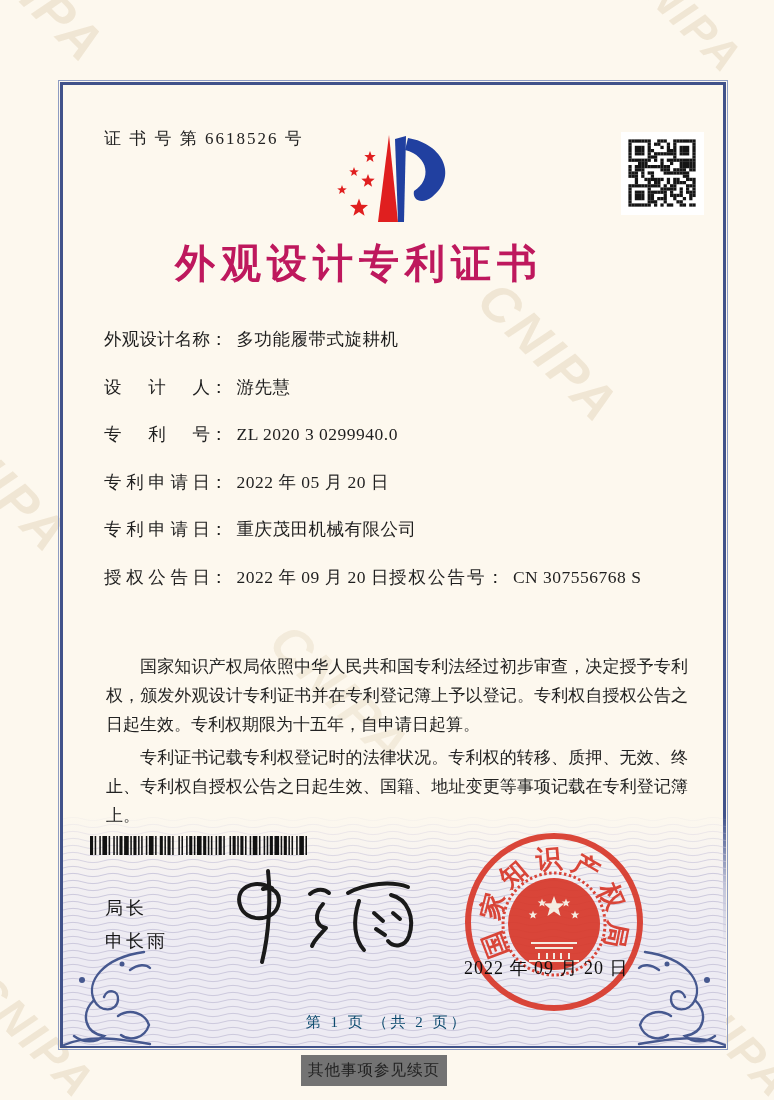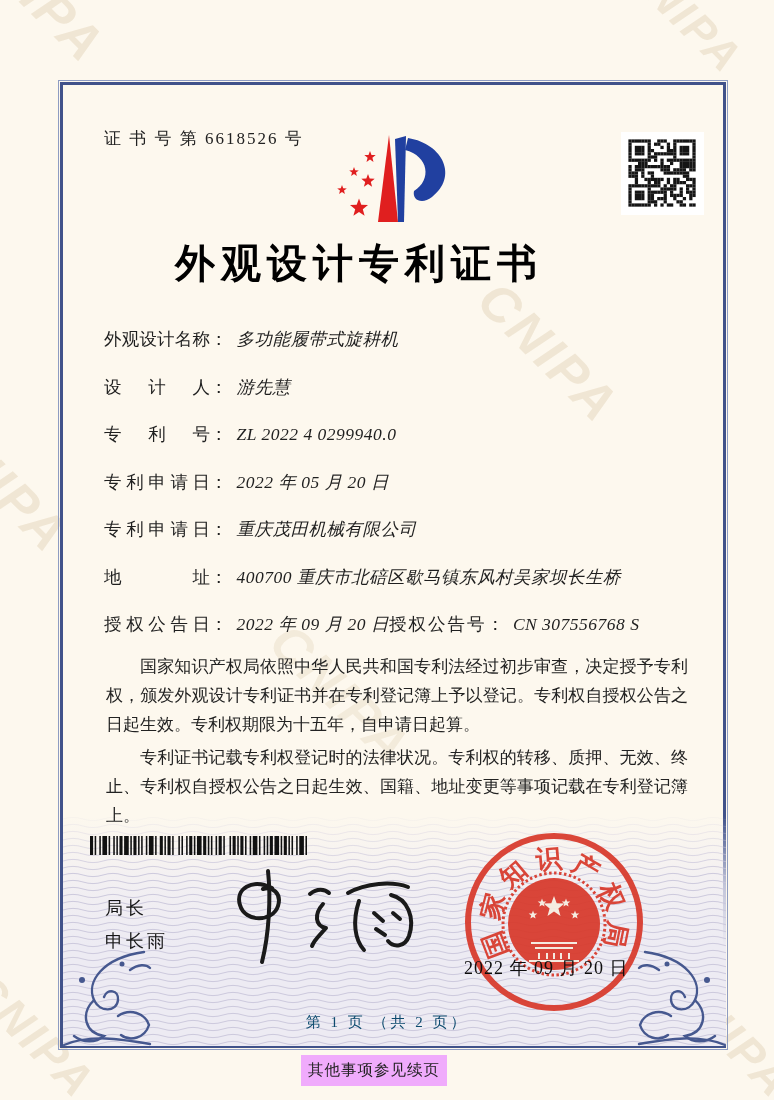--- a/index.html
+++ b/index.html
@@ -35,7 +35,7 @@
   .title{
     position:absolute;left:0;top:236px;width:718px;
     text-align:center;font-size:40px;font-weight:bold;
-    letter-spacing:6px;color:#000000;
+    letter-spacing:6px;color:#be185d;
   }
   .fields{position:absolute;left:104px;top:330px;width:600px;}
   .frow{margin-bottom:28.5px;font-size:17.5px;line-height:19px;white-space:nowrap;}

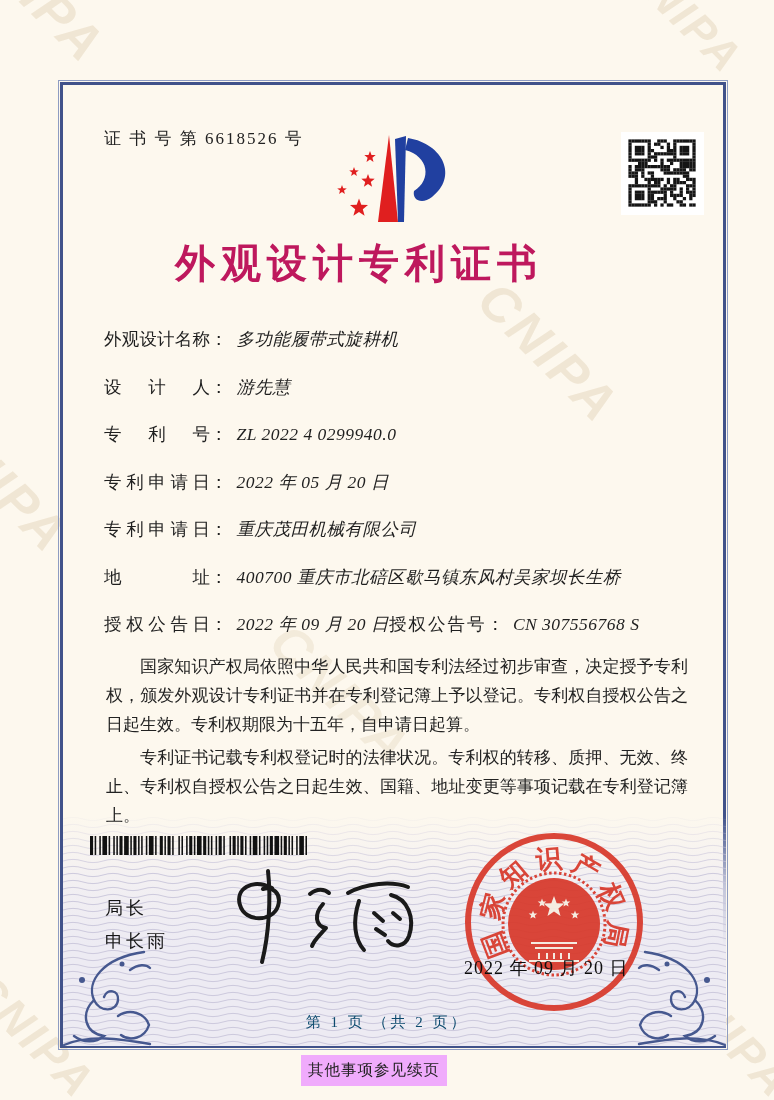--- a/index.html
+++ b/index.html
@@ -45,7 +45,7 @@
     vertical-align:bottom;
   }
   .fcolon{display:inline-block;margin-right:9px;}
-  .fvalue{letter-spacing:0.5px;font-style:italic;}
+  .fvalue{letter-spacing:0.5px;}
   .fgroup2{}
   .flabel2{letter-spacing:2px;}
   .paras{

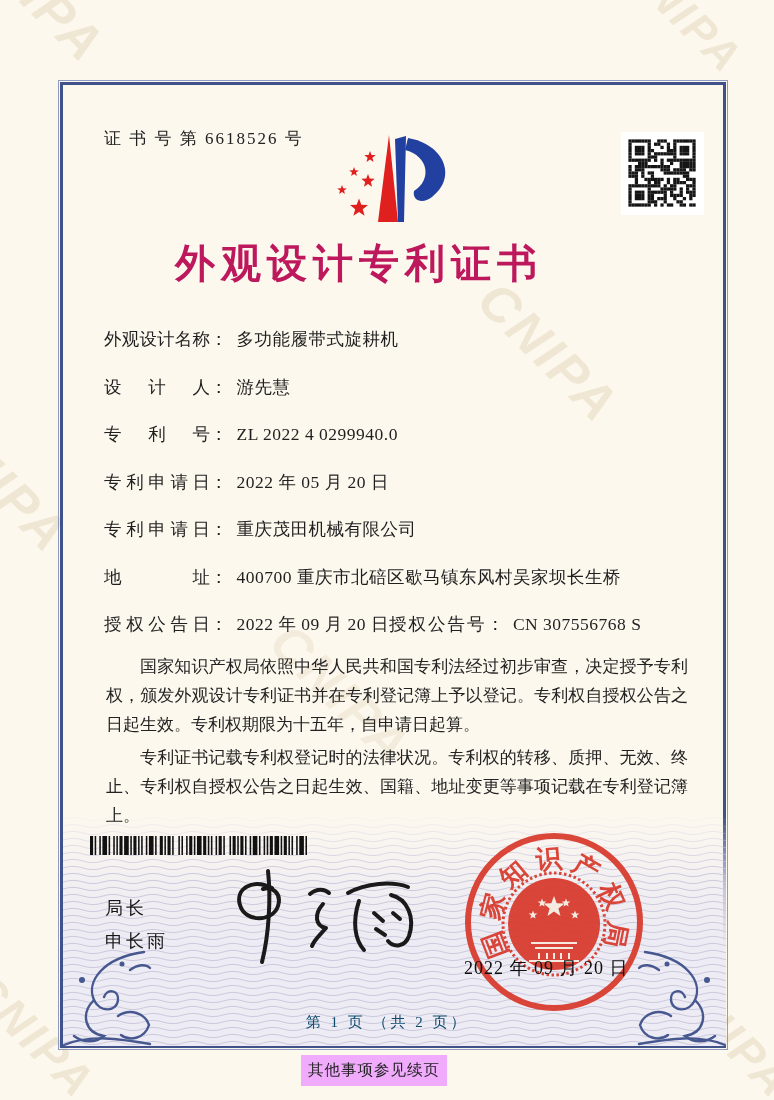--- a/index.html
+++ b/index.html
@@ -451,7 +451,7 @@
     <span class="flabel">设计人</span><span class="fcolon">：</span><span class="fvalue">游先慧</span>
   </div>
   <div class="frow">
-    <span class="flabel">专利号</span><span class="fcolon">：</span><span class="fvalue">ZL 2022 4 0299940.0</span>
+    <span class="flabel">专利号</span><span class="fcolon">：</span><span class="fvalue">ZL 2020 3 0299940.0</span>
   </div>
   <div class="frow">
     <span class="flabel">专利申请日</span><span class="fcolon">：</span><span class="fvalue">2022 年 05 月 20 日</span>

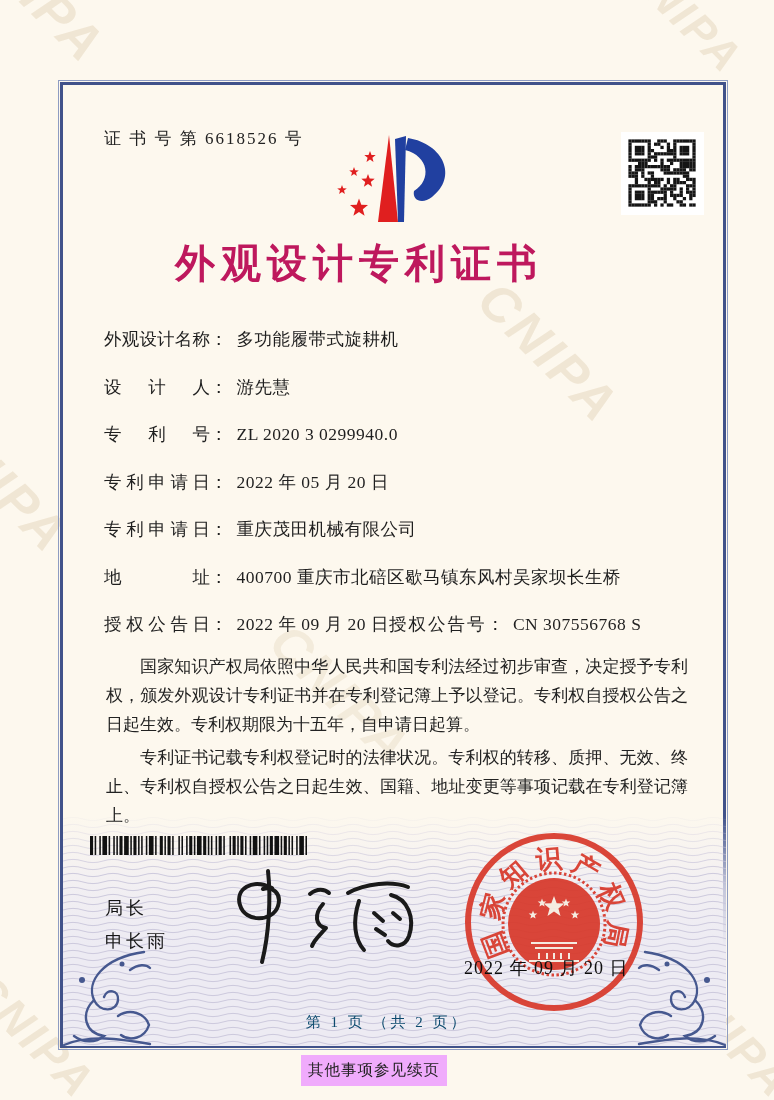--- a/index.html
+++ b/index.html
@@ -460,9 +460,6 @@
     <span class="flabel">专利申请日</span><span class="fcolon">：</span><span class="fvalue">重庆茂田机械有限公司</span>
   </div>
   <div class="frow">
-    <span class="flabel">地址</span><span class="fcolon">：</span><span class="fvalue">400700 重庆市北碚区歇马镇东风村吴家坝长生桥</span>
-  </div>
-  <div class="frow">
     <span class="flabel">授权公告日</span><span class="fcolon">：</span><span class="fvalue">2022 年 09 月 20 日</span><span class="fgroup2"><span class="flabel2">授权公告号</span><span class="fcolon">：</span><span class="fvalue">CN 307556768 S</span></span>
   </div>
 </div>

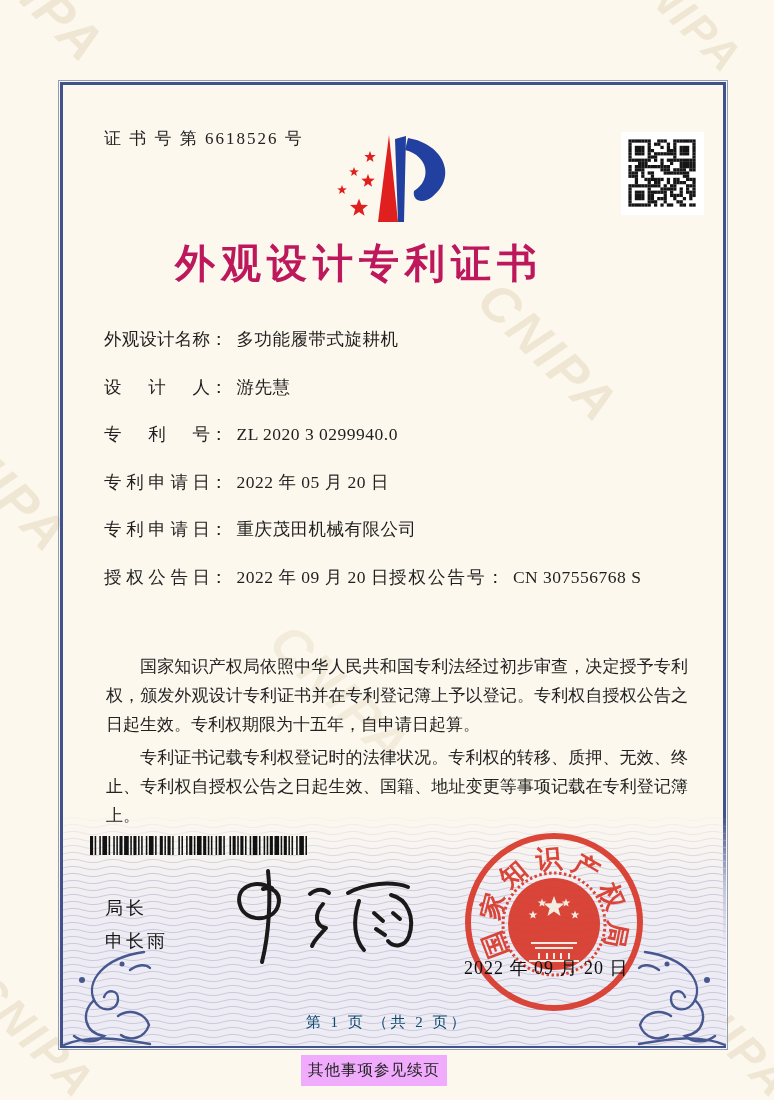--- a/index.html
+++ b/index.html
@@ -78,7 +78,7 @@
   }
   .contnote{
     position:absolute;left:301px;top:1055px;width:146px;height:31px;
-    background:#f0abfc;z-index:6;
+    background:#737373;z-index:6;
     display:flex;align-items:center;justify-content:center;
     font-size:15.5px;letter-spacing:1px;color:#222;
   }

